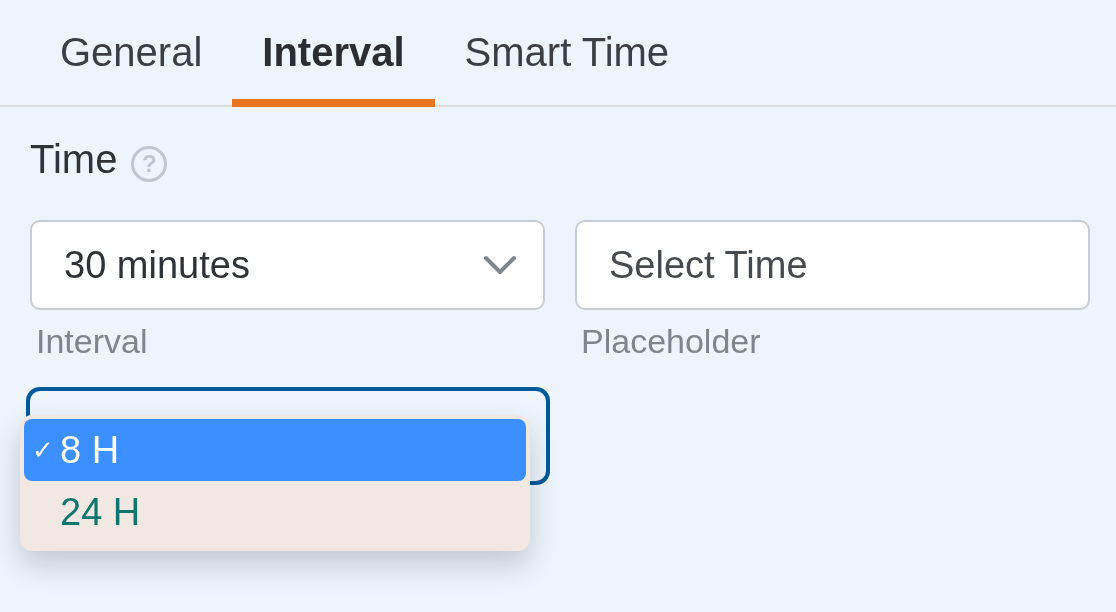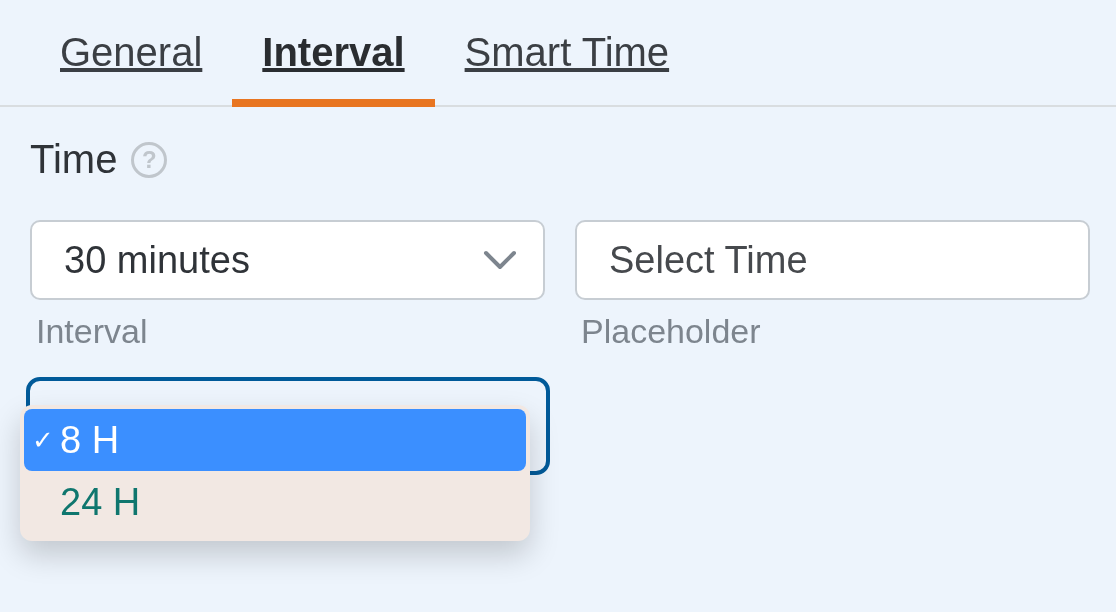--- a/index.html
+++ b/index.html
@@ -29,7 +29,6 @@
       cursor: pointer;
       font-weight: 400;
       position: relative;
-      text-decoration: underline;
     }
     .tab.active {
       font-weight: 700;

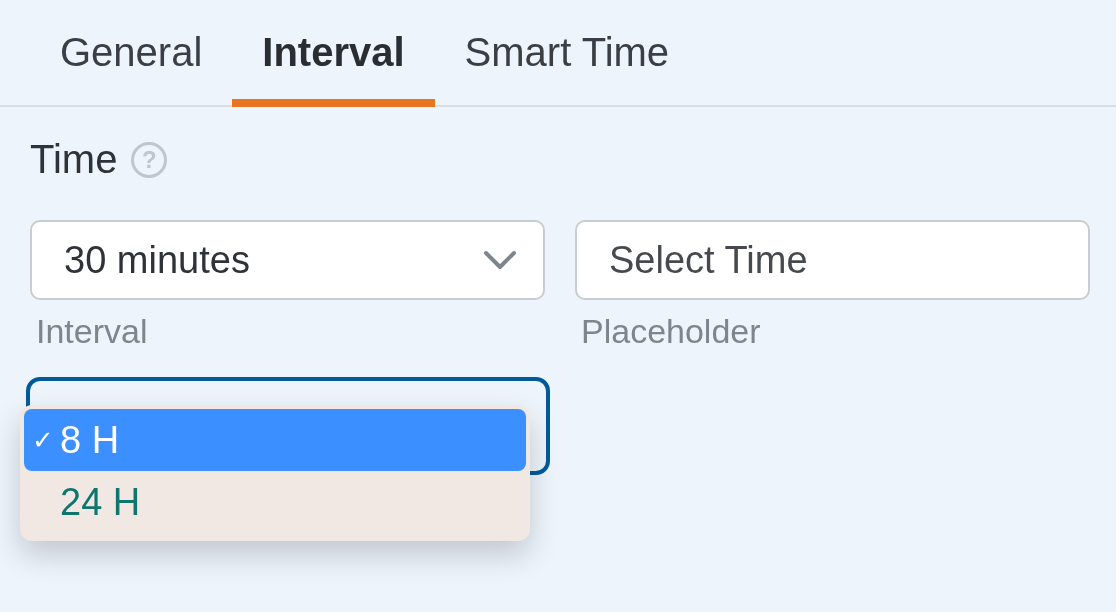--- a/index.html
+++ b/index.html
@@ -48,7 +48,7 @@
     }
     .section-label-row {
       display: flex;
-      align-items: center;
+      align-items: flex-end;
       gap: 14px;
     }
     .section-label {

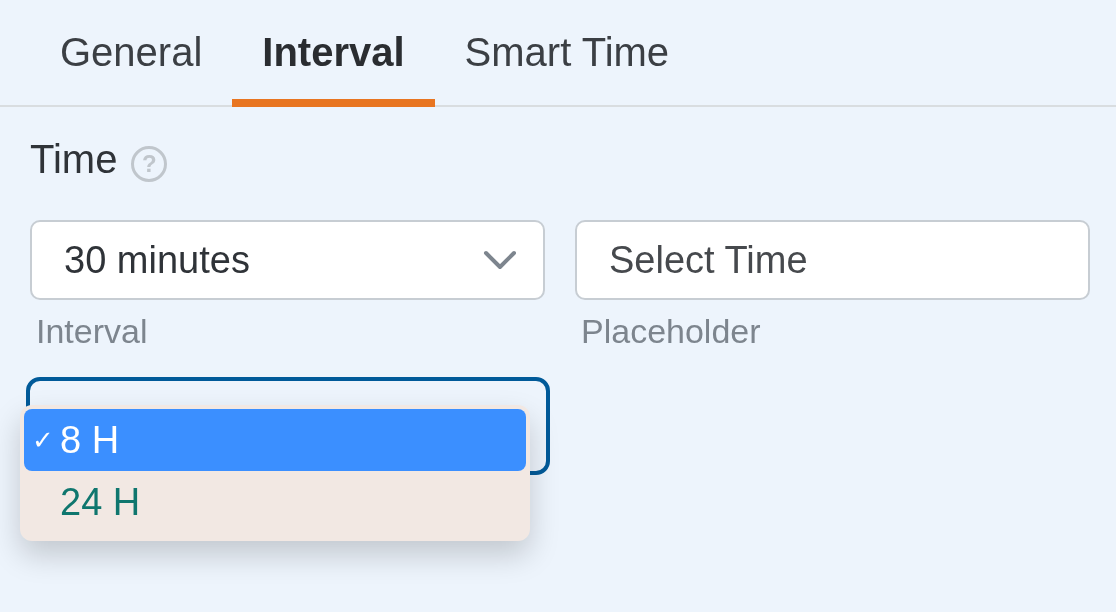--- a/index.html
+++ b/index.html
@@ -86,7 +86,7 @@
       background: #ffffff;
       border: 2px solid #c7cdd3;
       border-radius: 10px;
-      height: 80px;
+      height: 90px;
       padding: 0 26px 0 32px;
       font-size: 38px;
       color: #2f3338;

